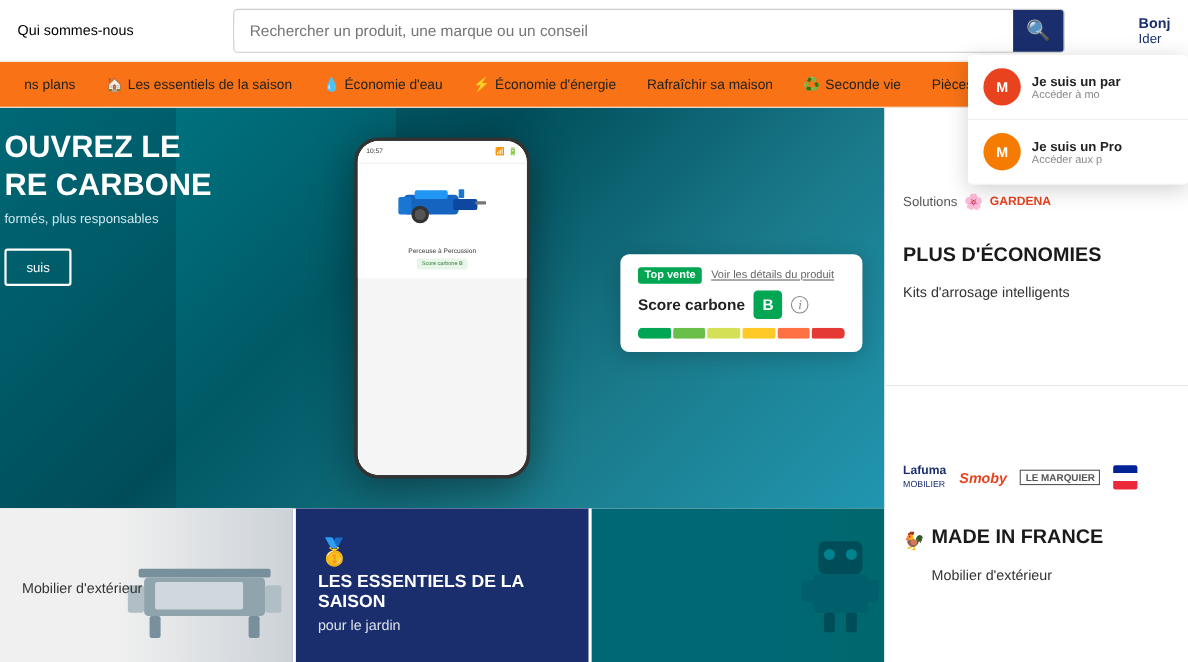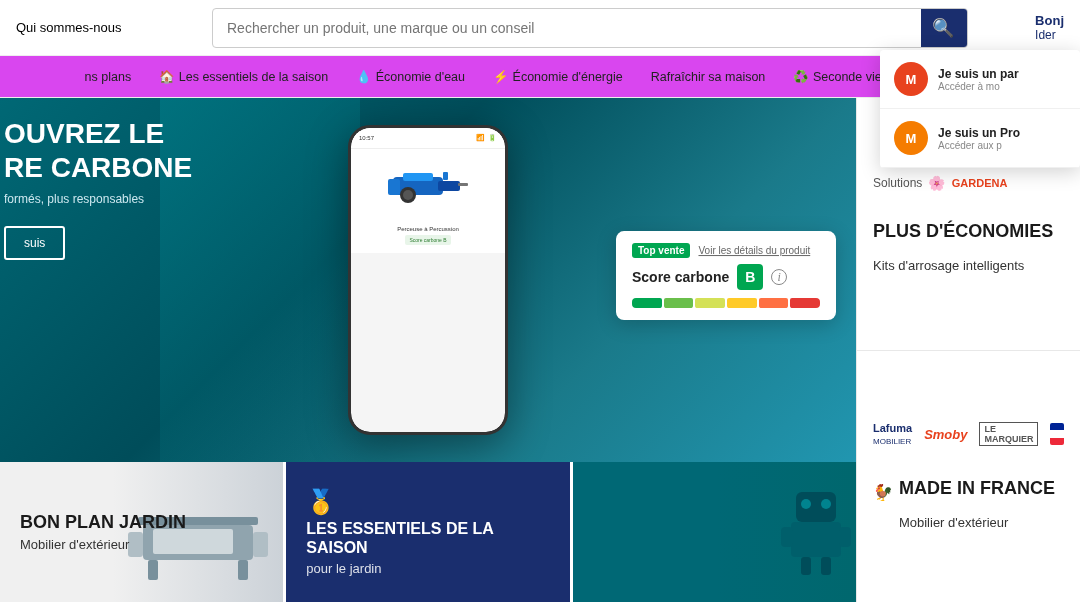--- a/index.html
+++ b/index.html
@@ -78,12 +78,11 @@
     .navbar {
       display: flex;
       align-items: center;
-      background: #d946ef;
+      background: #f97316;
       border-bottom: 1px solid #eee;
       padding: 0 8px;
       height: 42px;
       overflow: hidden;
-      justify-content: center;
     }
     .nav-item {
       display: flex;

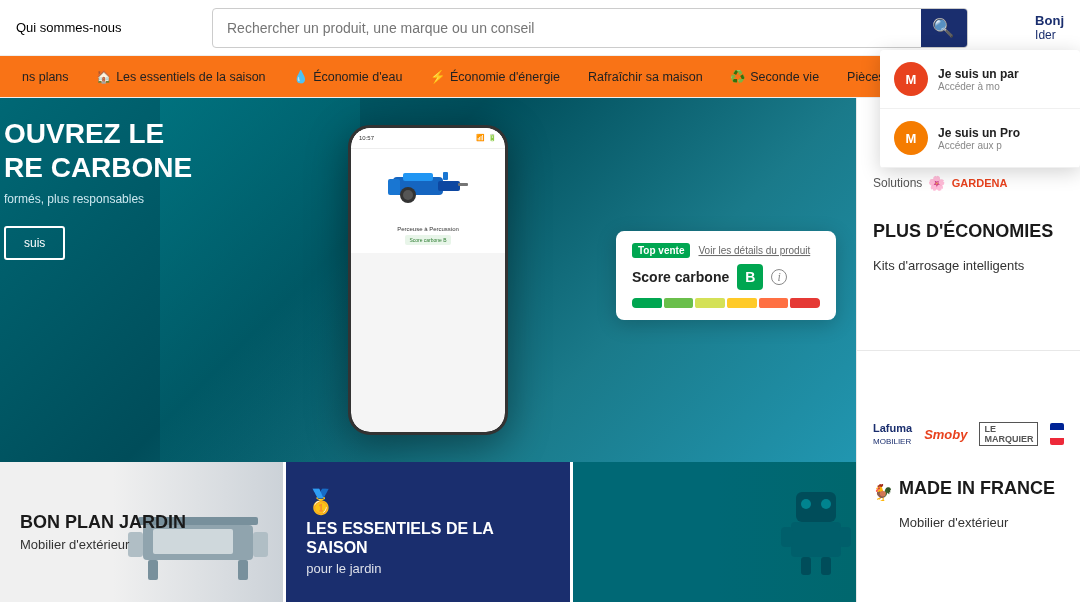--- a/index.html
+++ b/index.html
@@ -226,7 +226,7 @@
 
     
     .right-panels {
-      width: 224px;
+      width: 276px;
       flex-shrink: 0;
       display: flex;
       flex-direction: column;

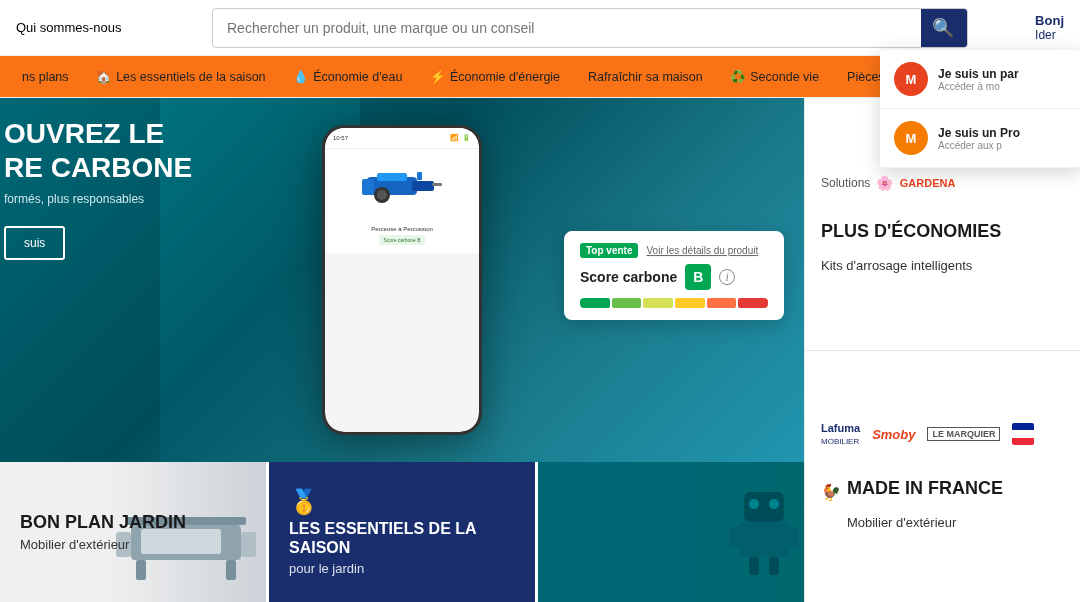--- a/index.html
+++ b/index.html
@@ -545,7 +545,6 @@
 
       <div class="bottom-banner bottom-banner-left">
         <div class="bottom-banner-text">
-          <div class="bottom-title bottom-title-dark">BON PLAN JARDIN</div>
           <div class="bottom-subtitle bottom-subtitle-dark">Mobilier d'extérieur</div>
         </div>
 

